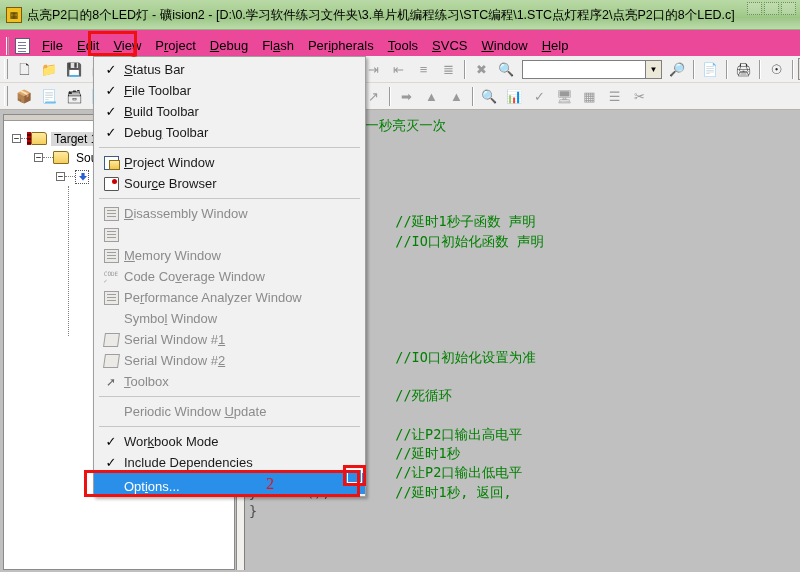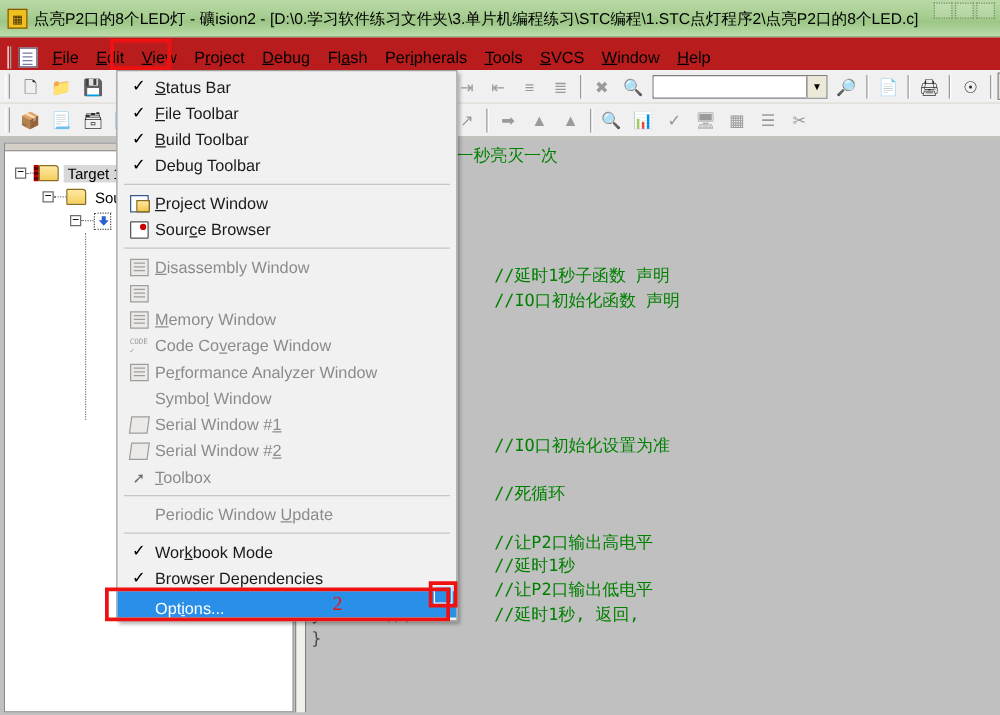--- a/index.html
+++ b/index.html
@@ -54,7 +54,7 @@
   
   #menubar {
     position: absolute; left: 0; top: 30px; width: 800px; height: 32px;
-    background: #b91c1c;
+    background: #ec4899;
     border-bottom: 1px solid #d8d4cc;
     display: flex; align-items: center;
     padding-left: 6px;

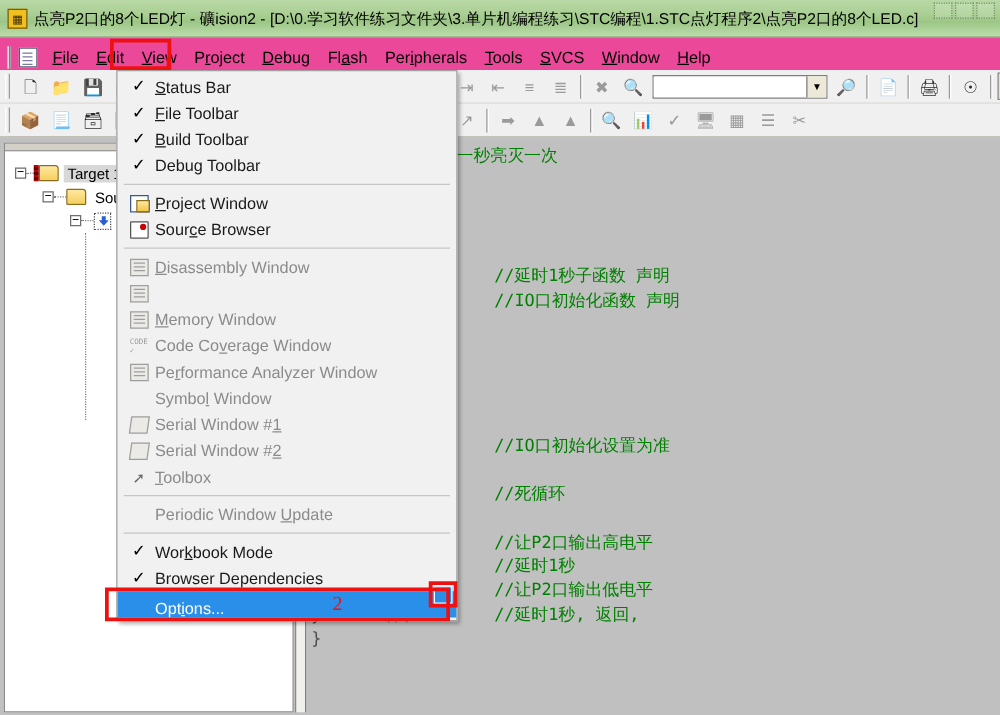--- a/index.html
+++ b/index.html
@@ -513,7 +513,7 @@
       </div>
       <div class="mi">
         <span class="mi-check">✓</span>
-        <span class="mi-label">Browser Dependencies</span>
+        <span class="mi-label">Include Dependencies</span>
       </div>
       <div class="mi sel">
         <span class="mi-check"></span>

